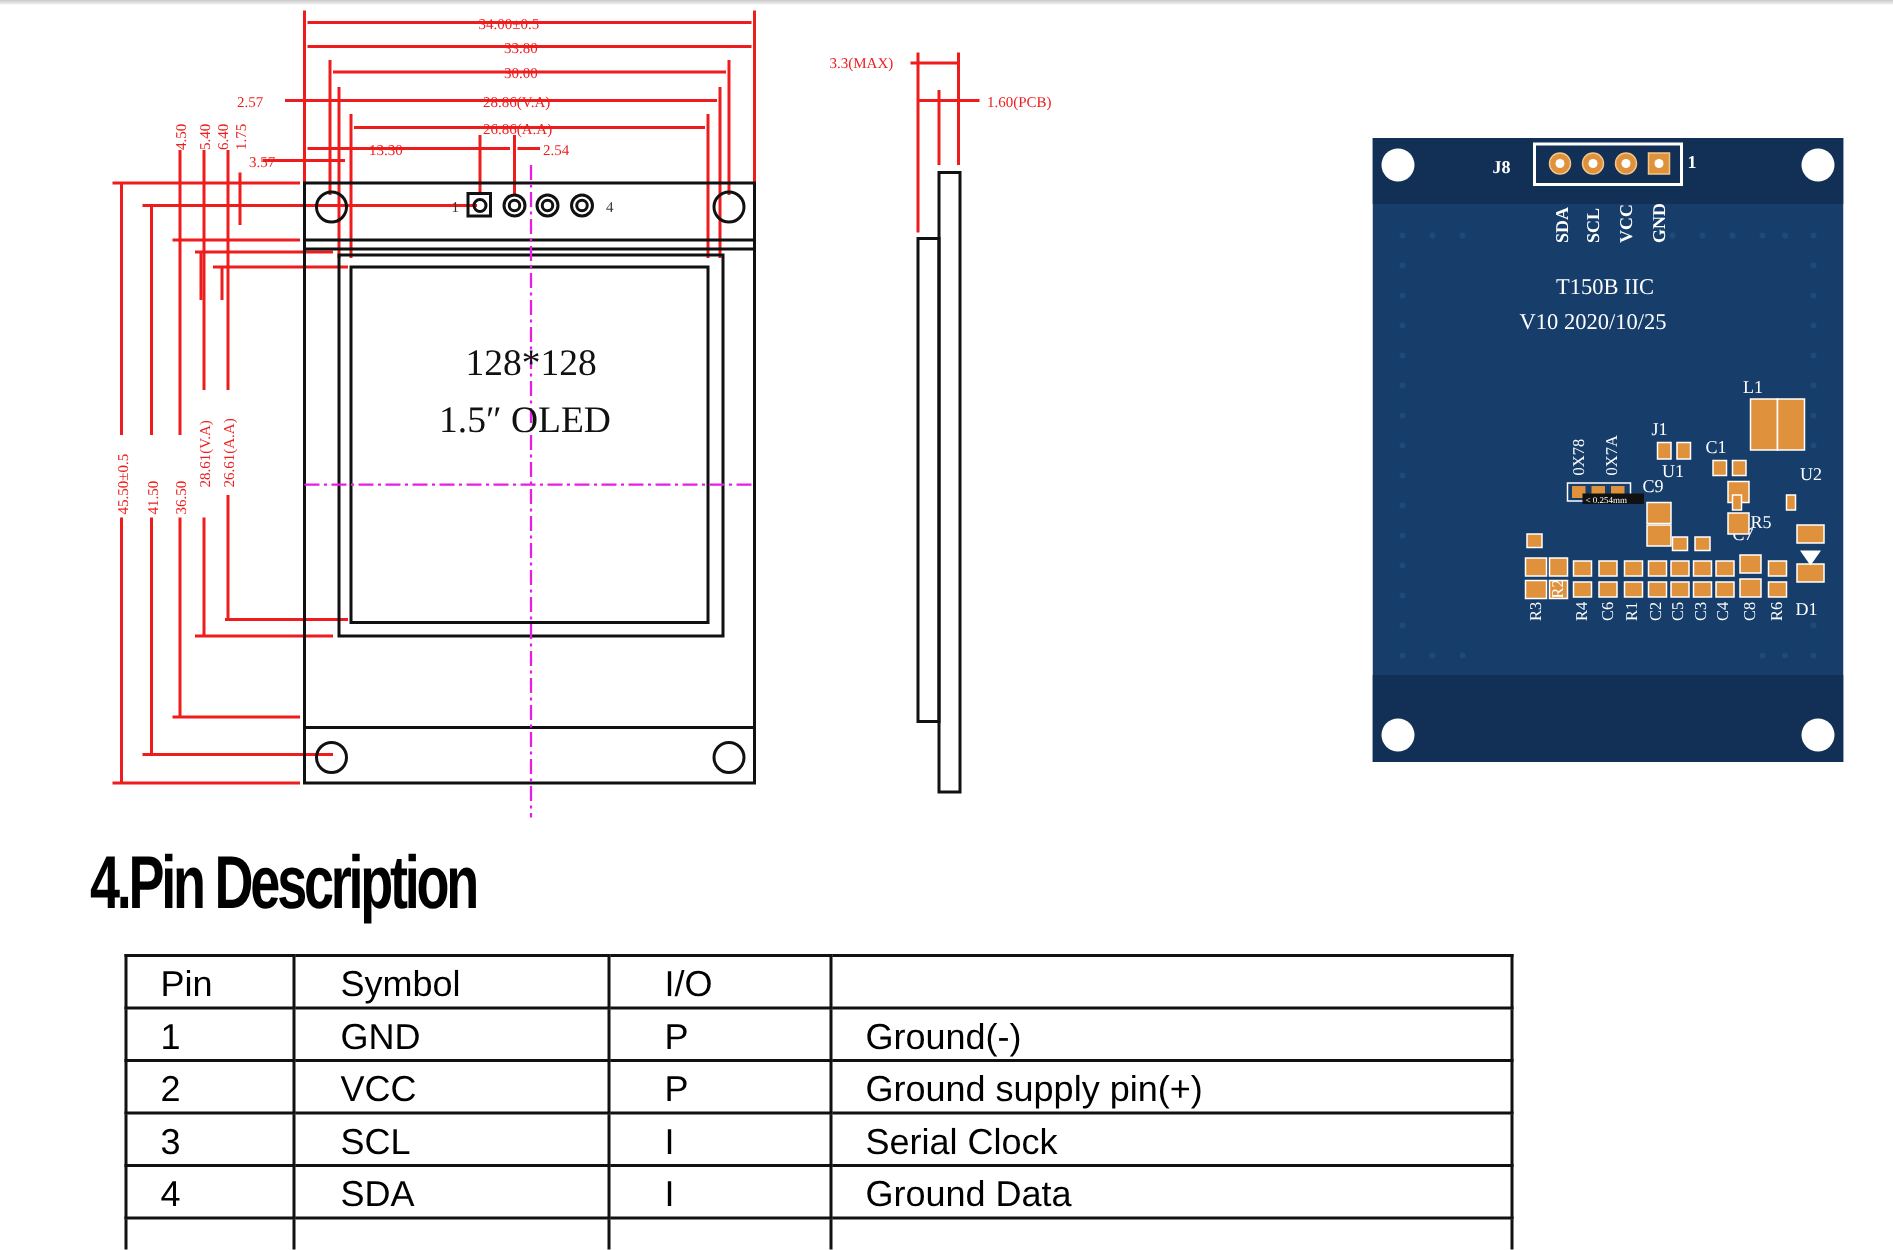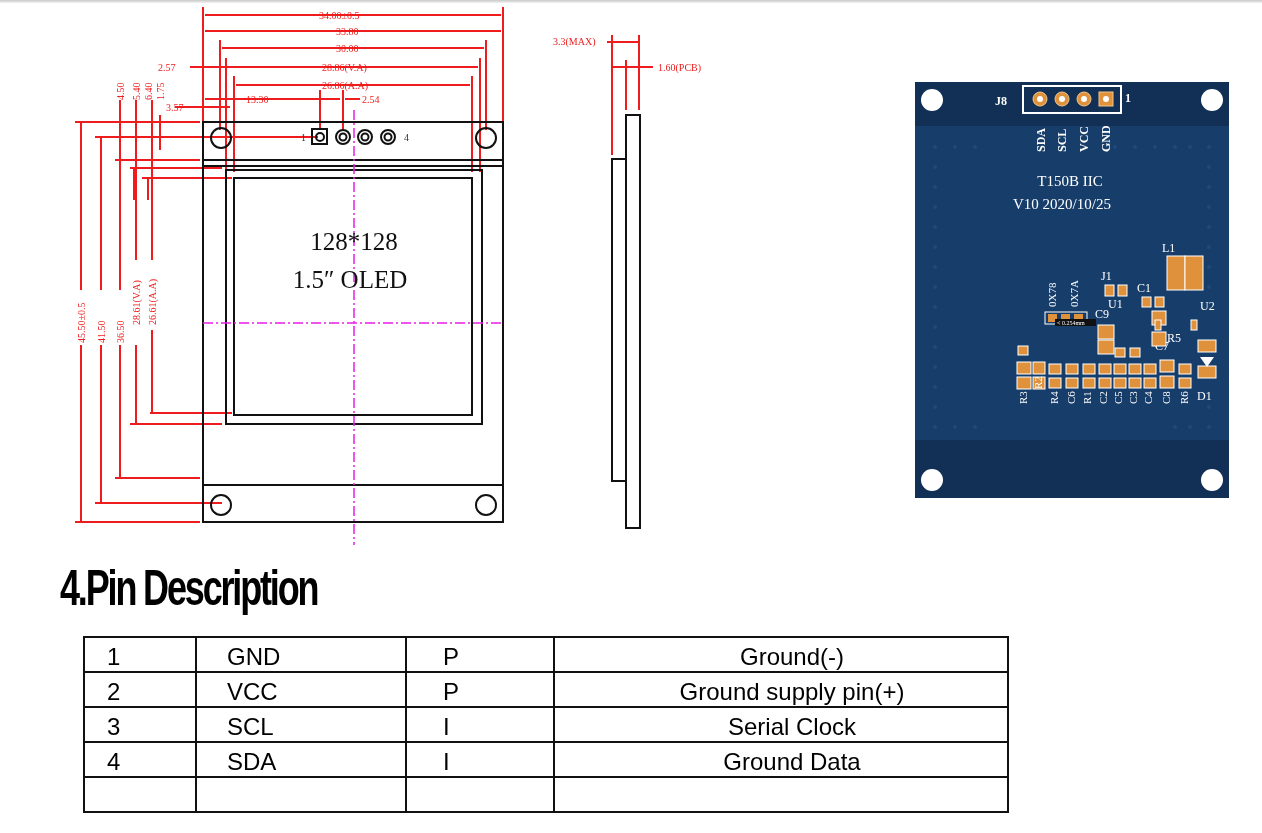--- a/index.html
+++ b/index.html
@@ -7,7 +7,7 @@
   .topbar { position: absolute; left: 0; top: 0; width: 1262px; height: 3px; background: linear-gradient(#c9c9c9, #f2f2f2); }
   svg text { font-family: "Liberation Serif", serif; }
   .dim { fill: #ee1c1c; font-size: 10px; }
-  .pcb-wrap { position: absolute; left: 915px; top: 82px; width: 314px; height: 416px; }
+  .pcb-wrap { position: absolute; left: 915px; top: 92px; width: 314px; height: 416px; }
   .section-title { position: absolute; left: 60px; top: 556px; font-family: "Liberation Sans", sans-serif; font-weight: bold; font-size: 50px; letter-spacing: -3px; transform: scaleX(0.72); transform-origin: left top; color: #000; margin: 0; line-height: 64px; }
   table.pins { position: absolute; left: 83px; top: 636px; border-collapse: collapse; font-family: "Liberation Sans", sans-serif; font-size: 24px; color: #000; }
   table.pins td { border: 2px solid #111; height: 33px; padding: 0; vertical-align: bottom; }

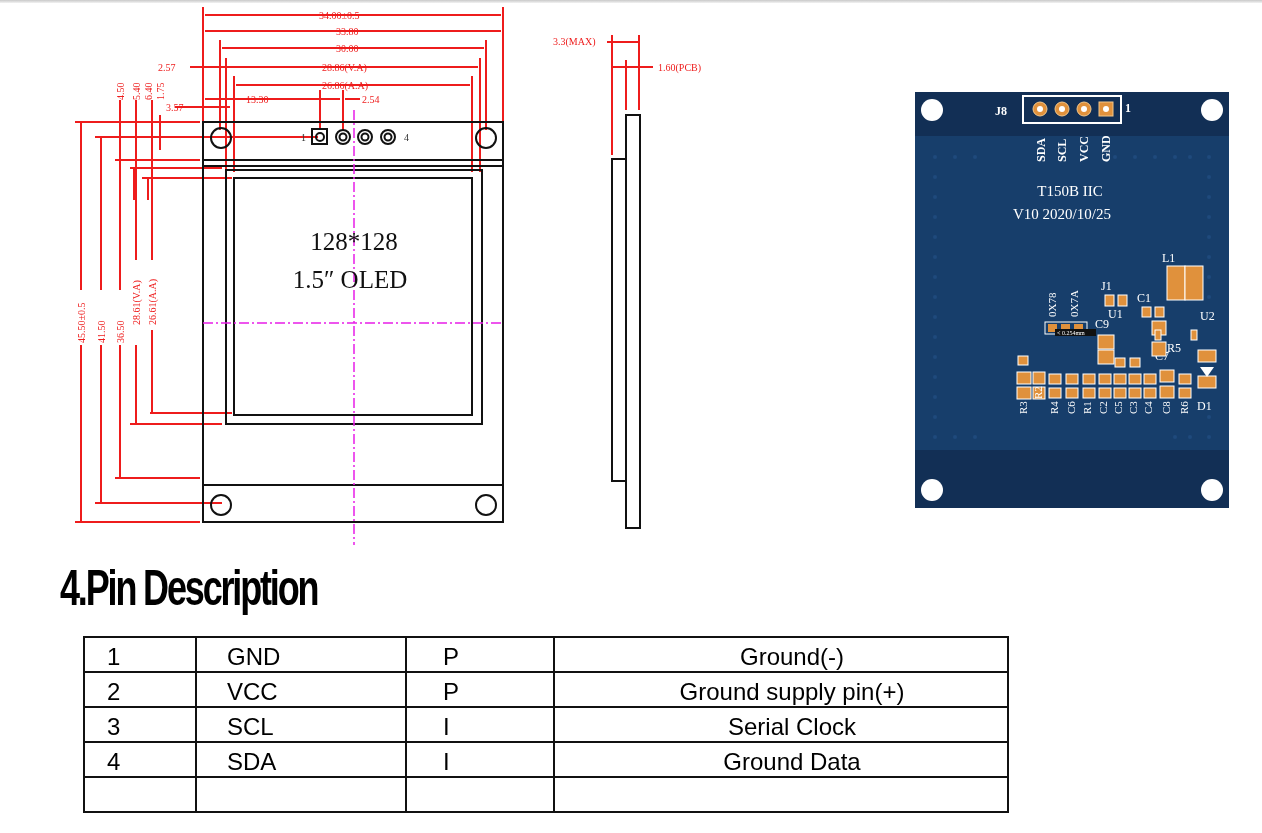--- a/index.html
+++ b/index.html
@@ -296,6 +296,12 @@
 
 <table class="pins">
   <tbody>
+      <tr class="hdr">
+    <td class="c1">Pin</td>
+    <td class="c2 sym">Symbol</td>
+    <td class="c3 io">I/O</td>
+    <td class="c4 desc"></td>
+  </tr>
   <tr>
     <td class="c1">1</td>
     <td class="c2 sym">GND</td>

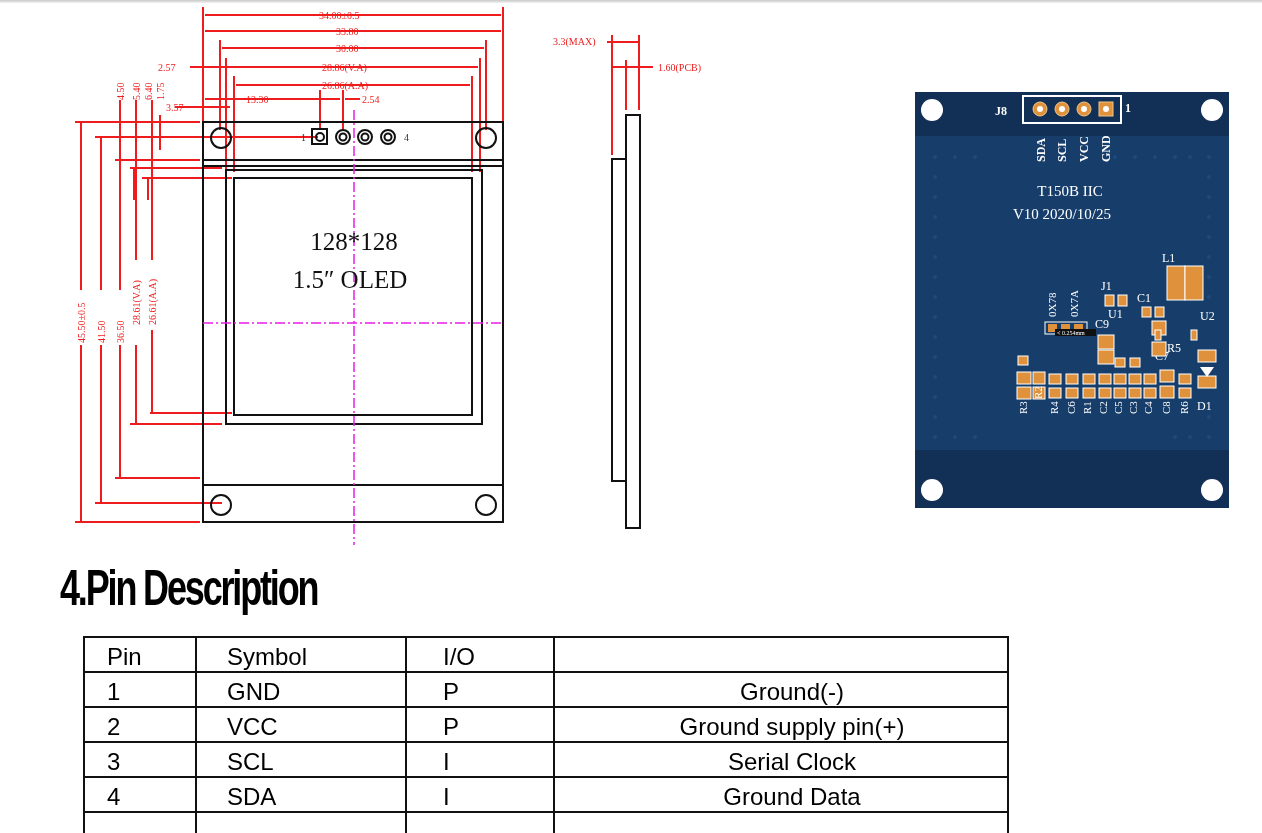--- a/index.html
+++ b/index.html
@@ -17,7 +17,7 @@
   .c4 { width: 430px; }
   .sym { padding-left: 30px !important; }
   .io { padding-left: 36px !important; }
-  .desc { padding-left: 22px !important; text-align: center; }
+  .desc { padding-left: 22px !important; }
   .hdr td { height: 36px; }
 </style>
 </head>

